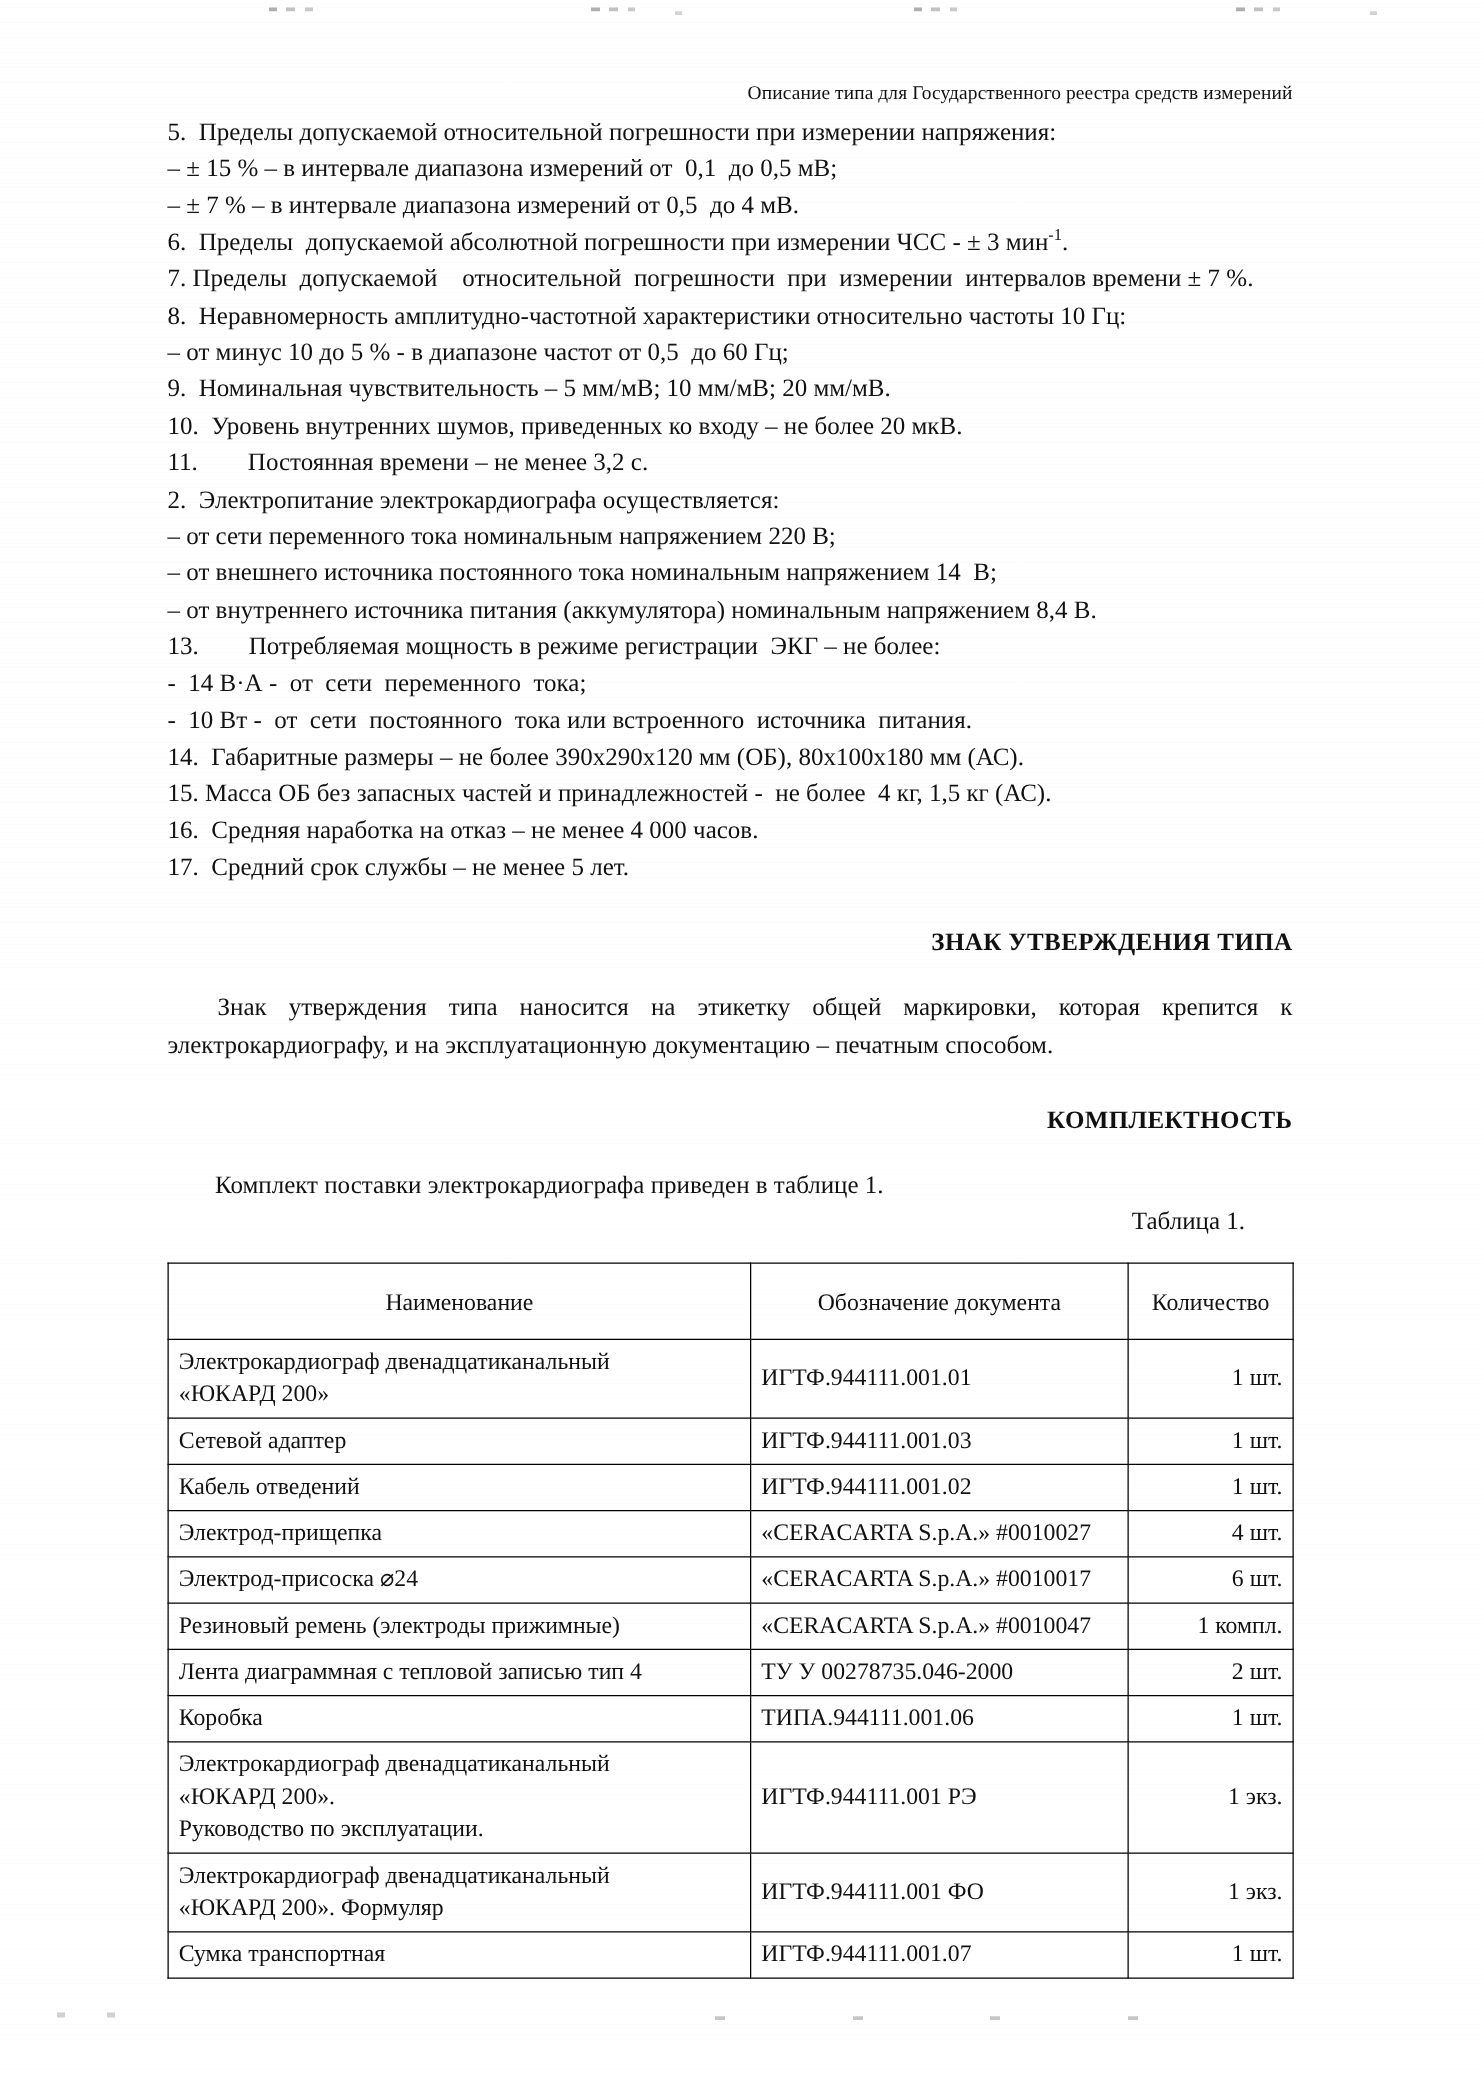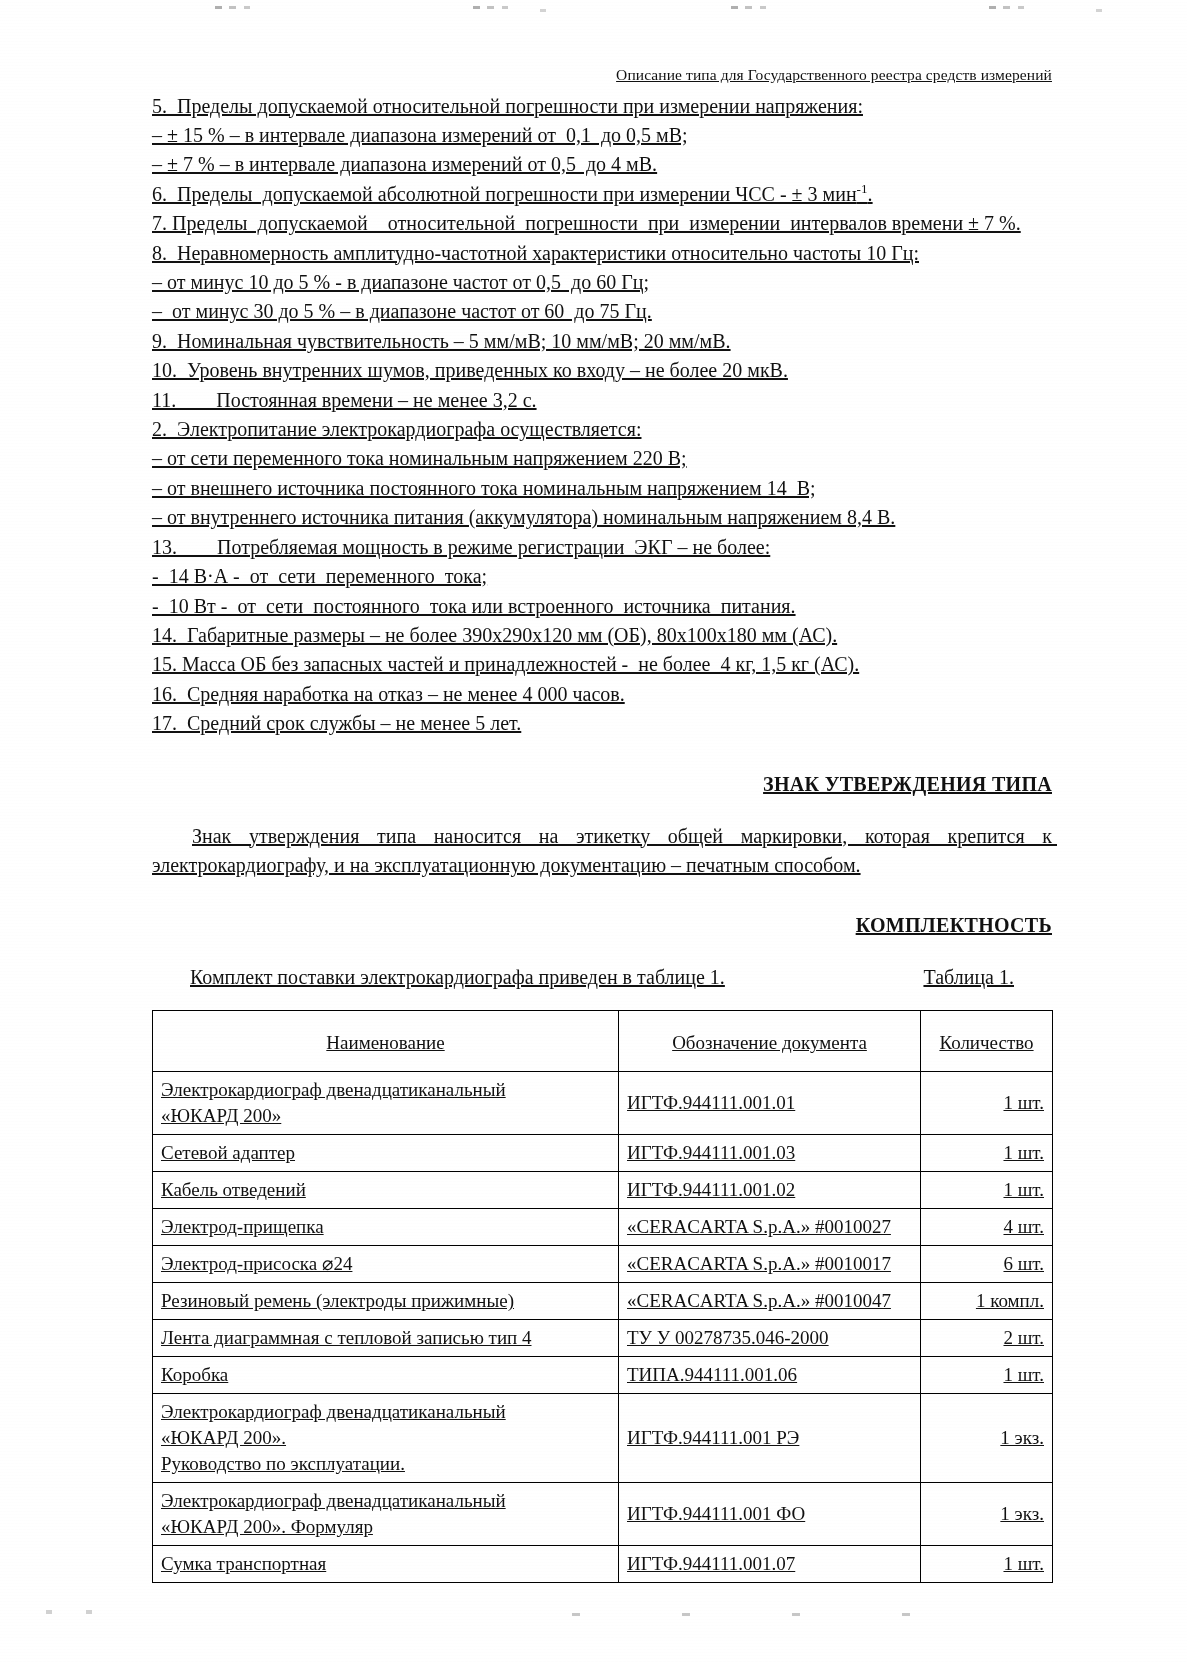--- a/index.html
+++ b/index.html
@@ -78,10 +78,9 @@
 
   .content {
     position: absolute;
-    left: 152px;
+    left: 134px;
     top: 66px;
     width: 900px;
-    text-decoration: underline;
   }
 
   

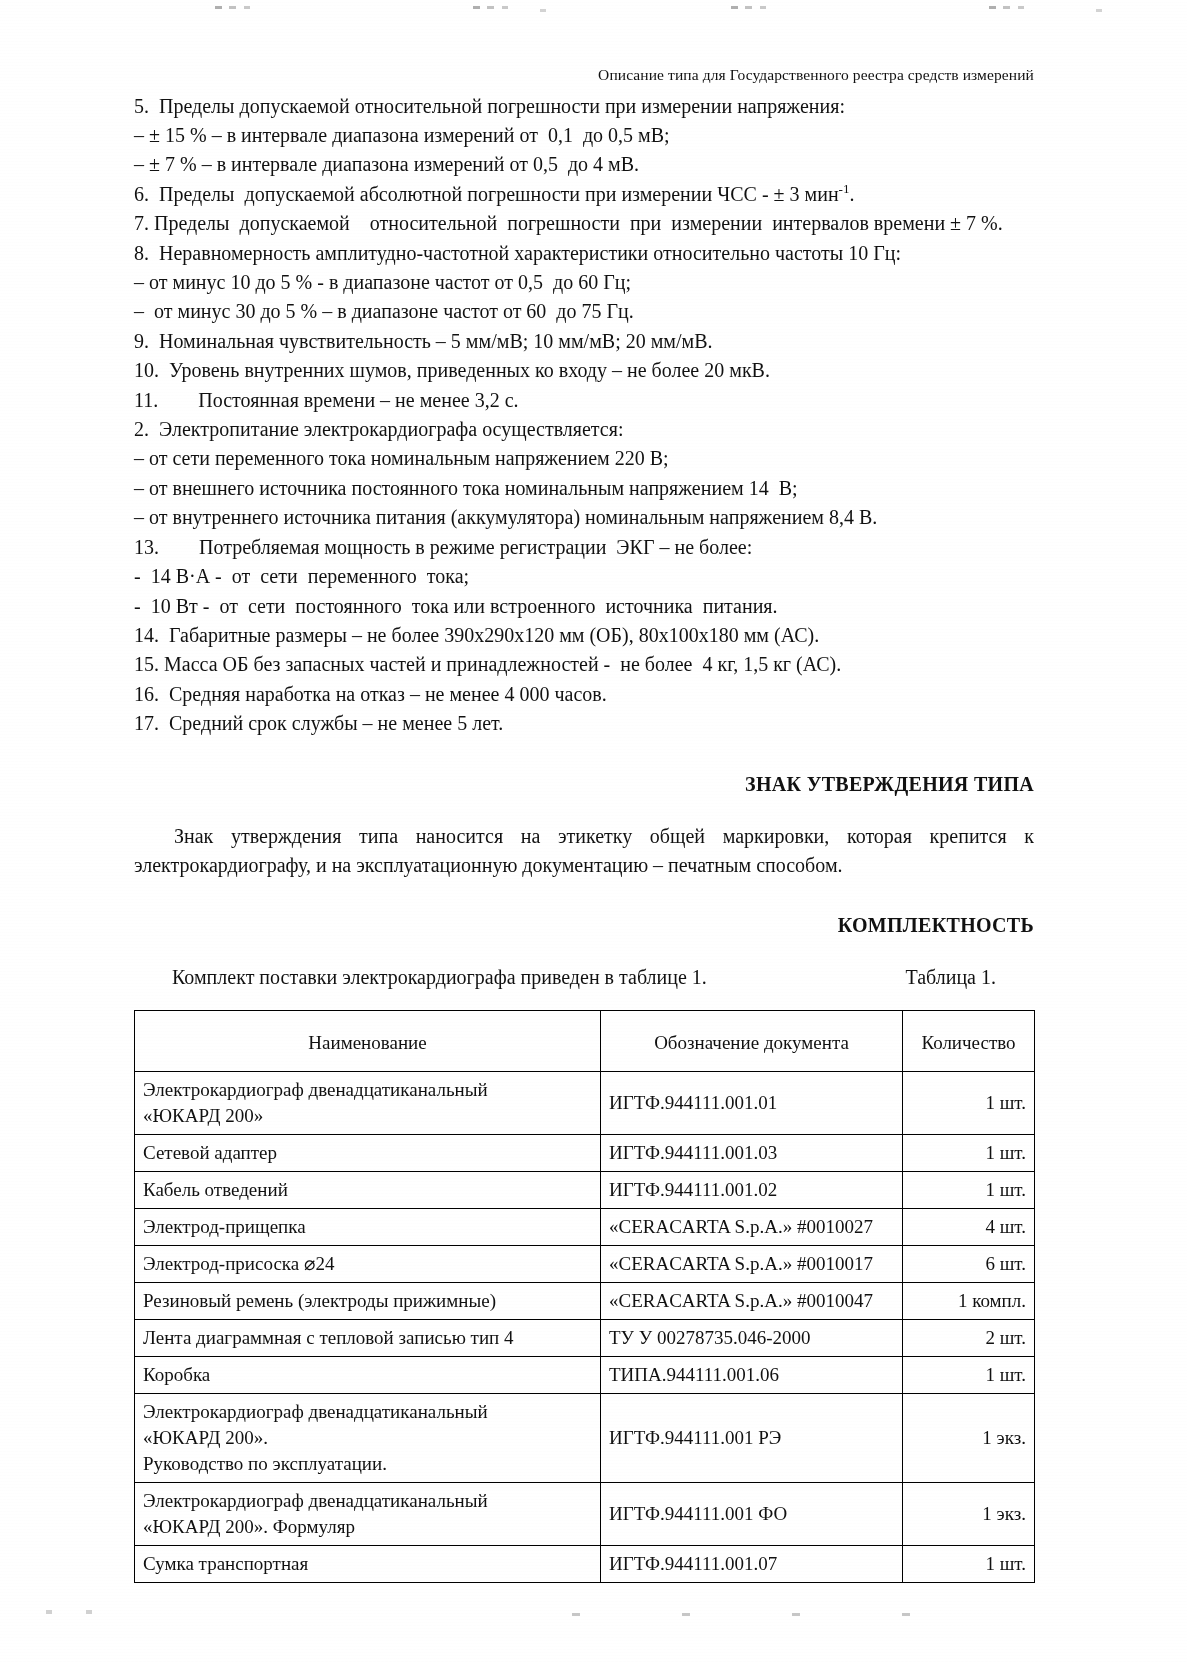--- a/index.html
+++ b/index.html
@@ -211,7 +211,6 @@
       <p class="para justify">7. Пределы  допускаемой    относительной  погрешности  при  измерении  интервалов времени ± 7 %.</p>
       <p class="para">8.  Неравномерность амплитудно-частотной характеристики относительно частоты 10 Гц:</p>
       <p class="para">– от минус 10 до 5 % - в диапазоне частот от 0,5  до 60 Гц;</p>
-      <p class="para">–  от минус 30 до 5 % – в диапазоне частот от 60  до 75 Гц.</p>
       <p class="para">9.  Номинальная чувствительность – 5 мм/мВ; 10 мм/мВ; 20 мм/мВ.</p>
       <p class="para">10.  Уровень внутренних шумов, приведенных ко входу – не более 20 мкВ.</p>
       <p class="para">11.        Постоянная времени – не менее 3,2 с.</p>

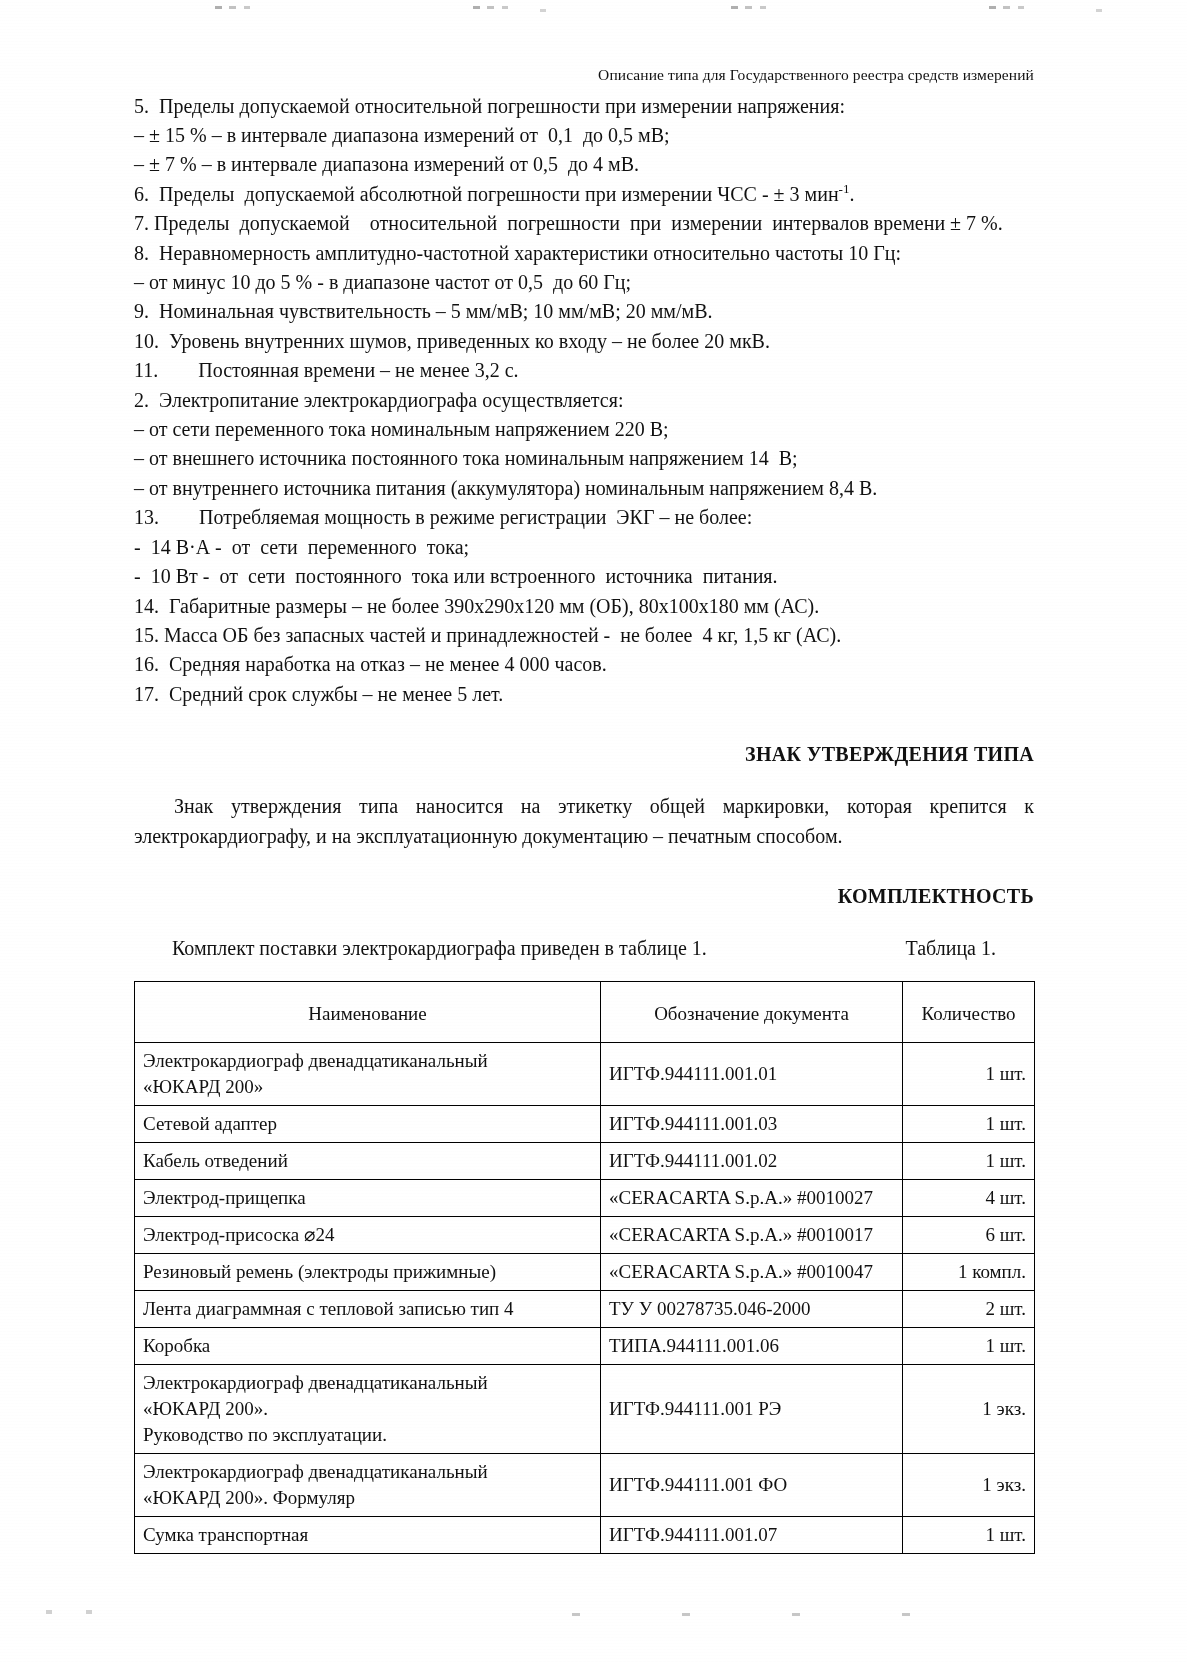--- a/index.html
+++ b/index.html
@@ -129,9 +129,10 @@
 
   .table-caption-row {
     display: flex;
-    align-items: flex-end;
+    align-items: flex-start;
     font-size: 20px;
     line-height: 29px;
+    flex-direction: column;
   }
   .table-caption-left {
     padding-left: 38px;

